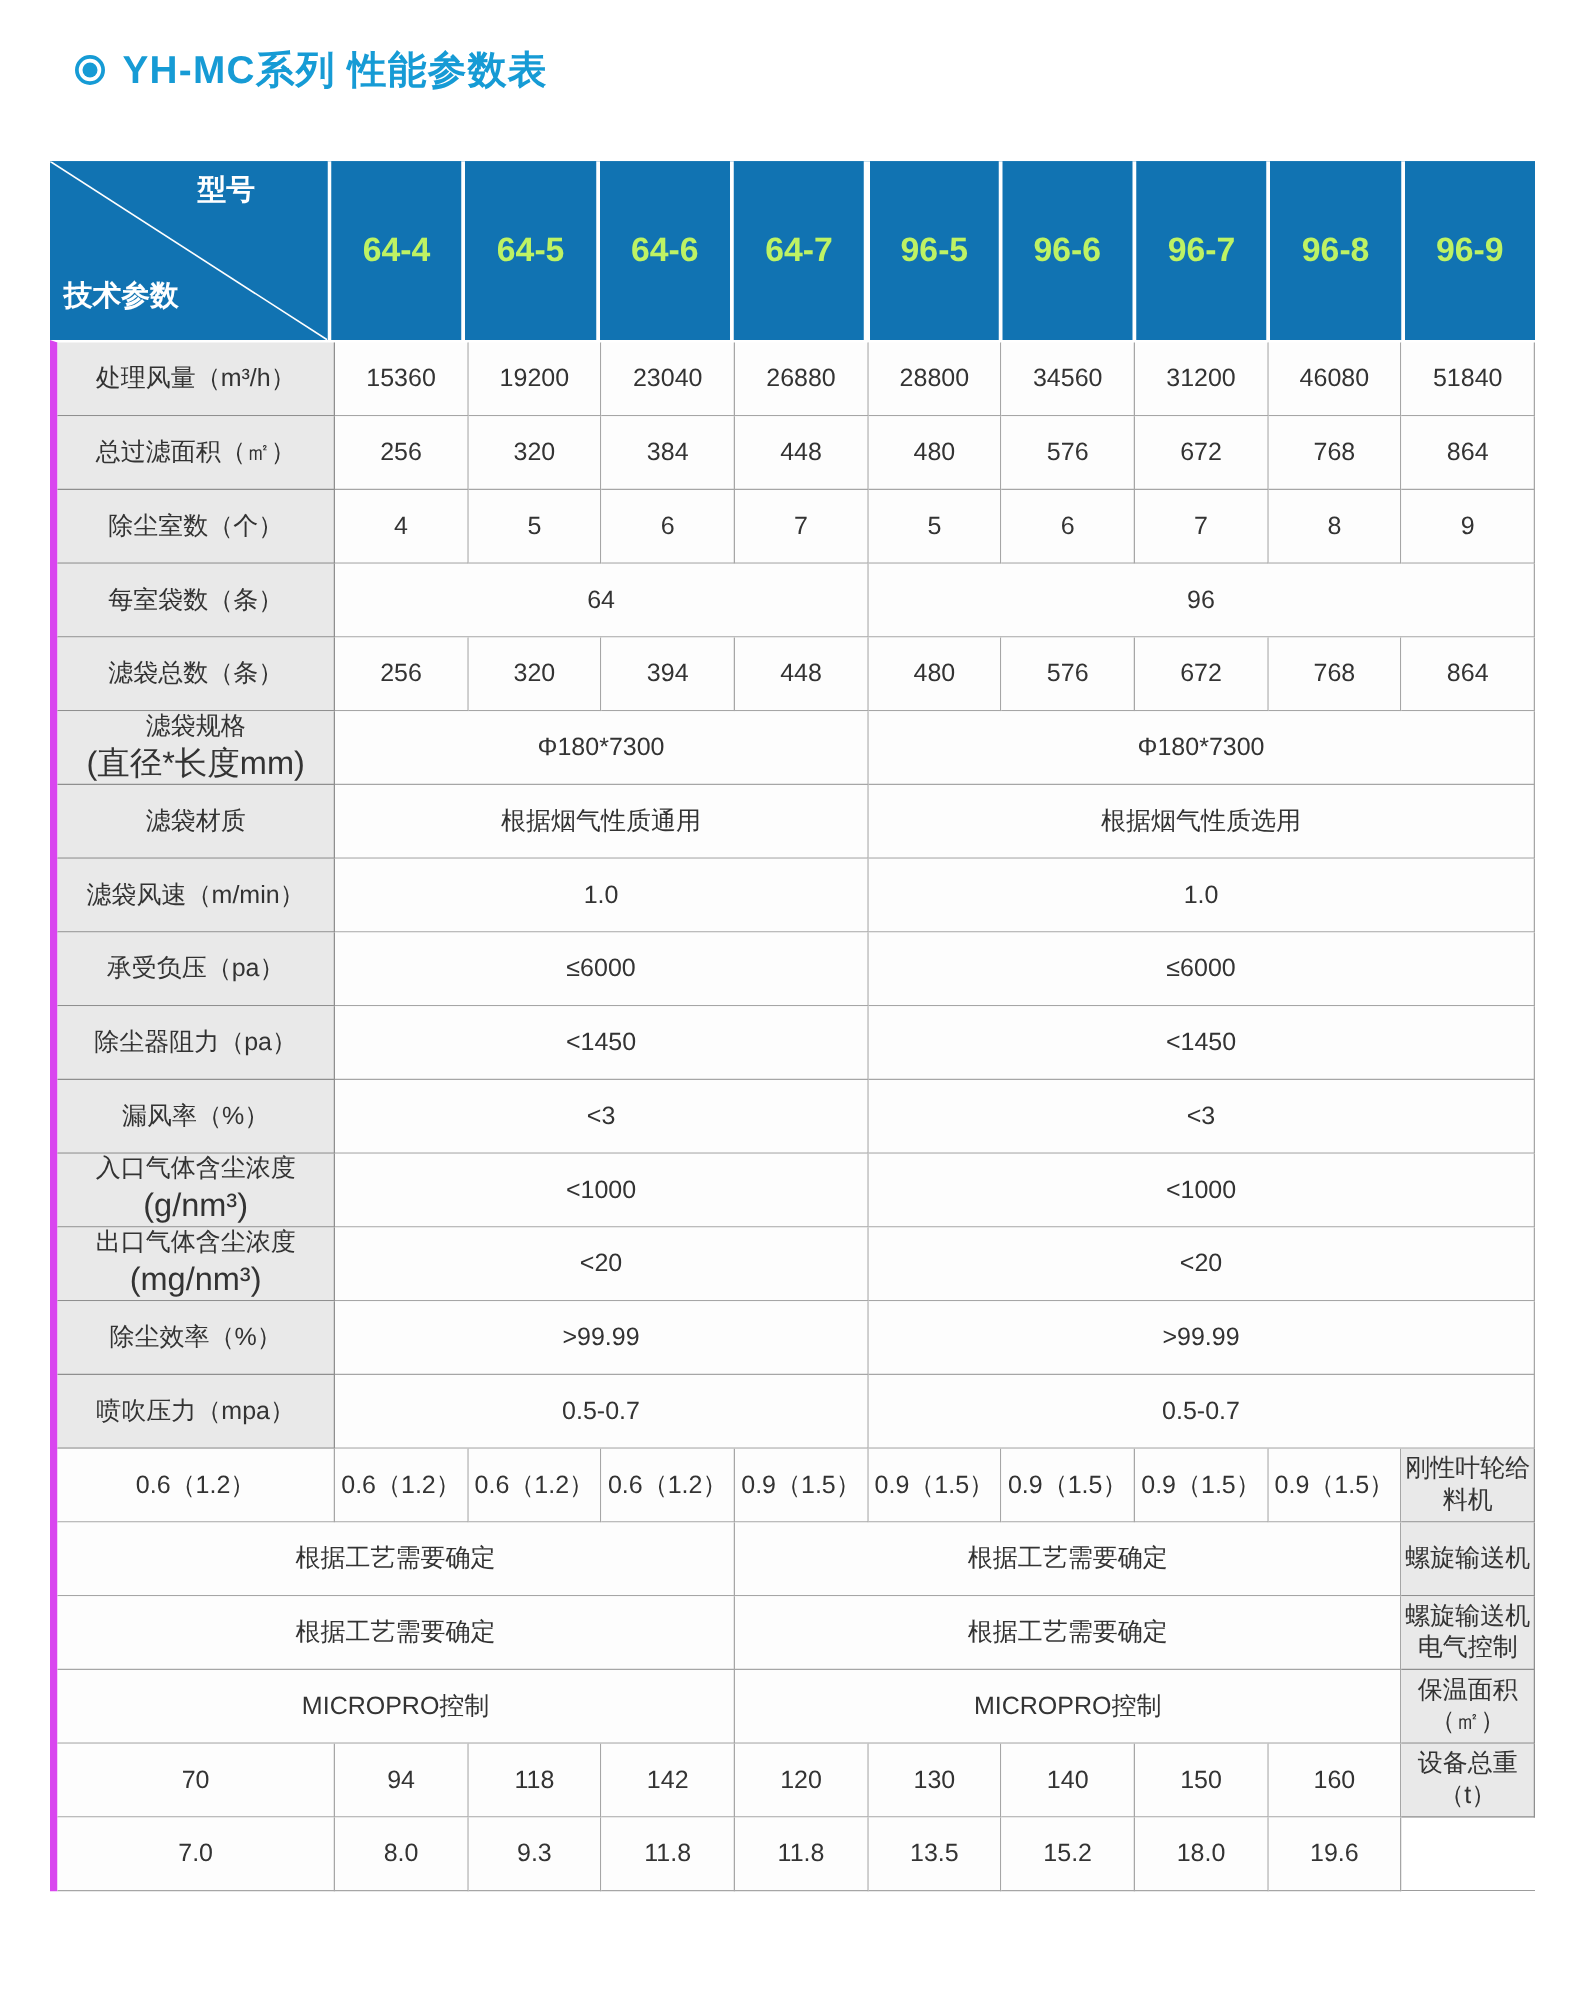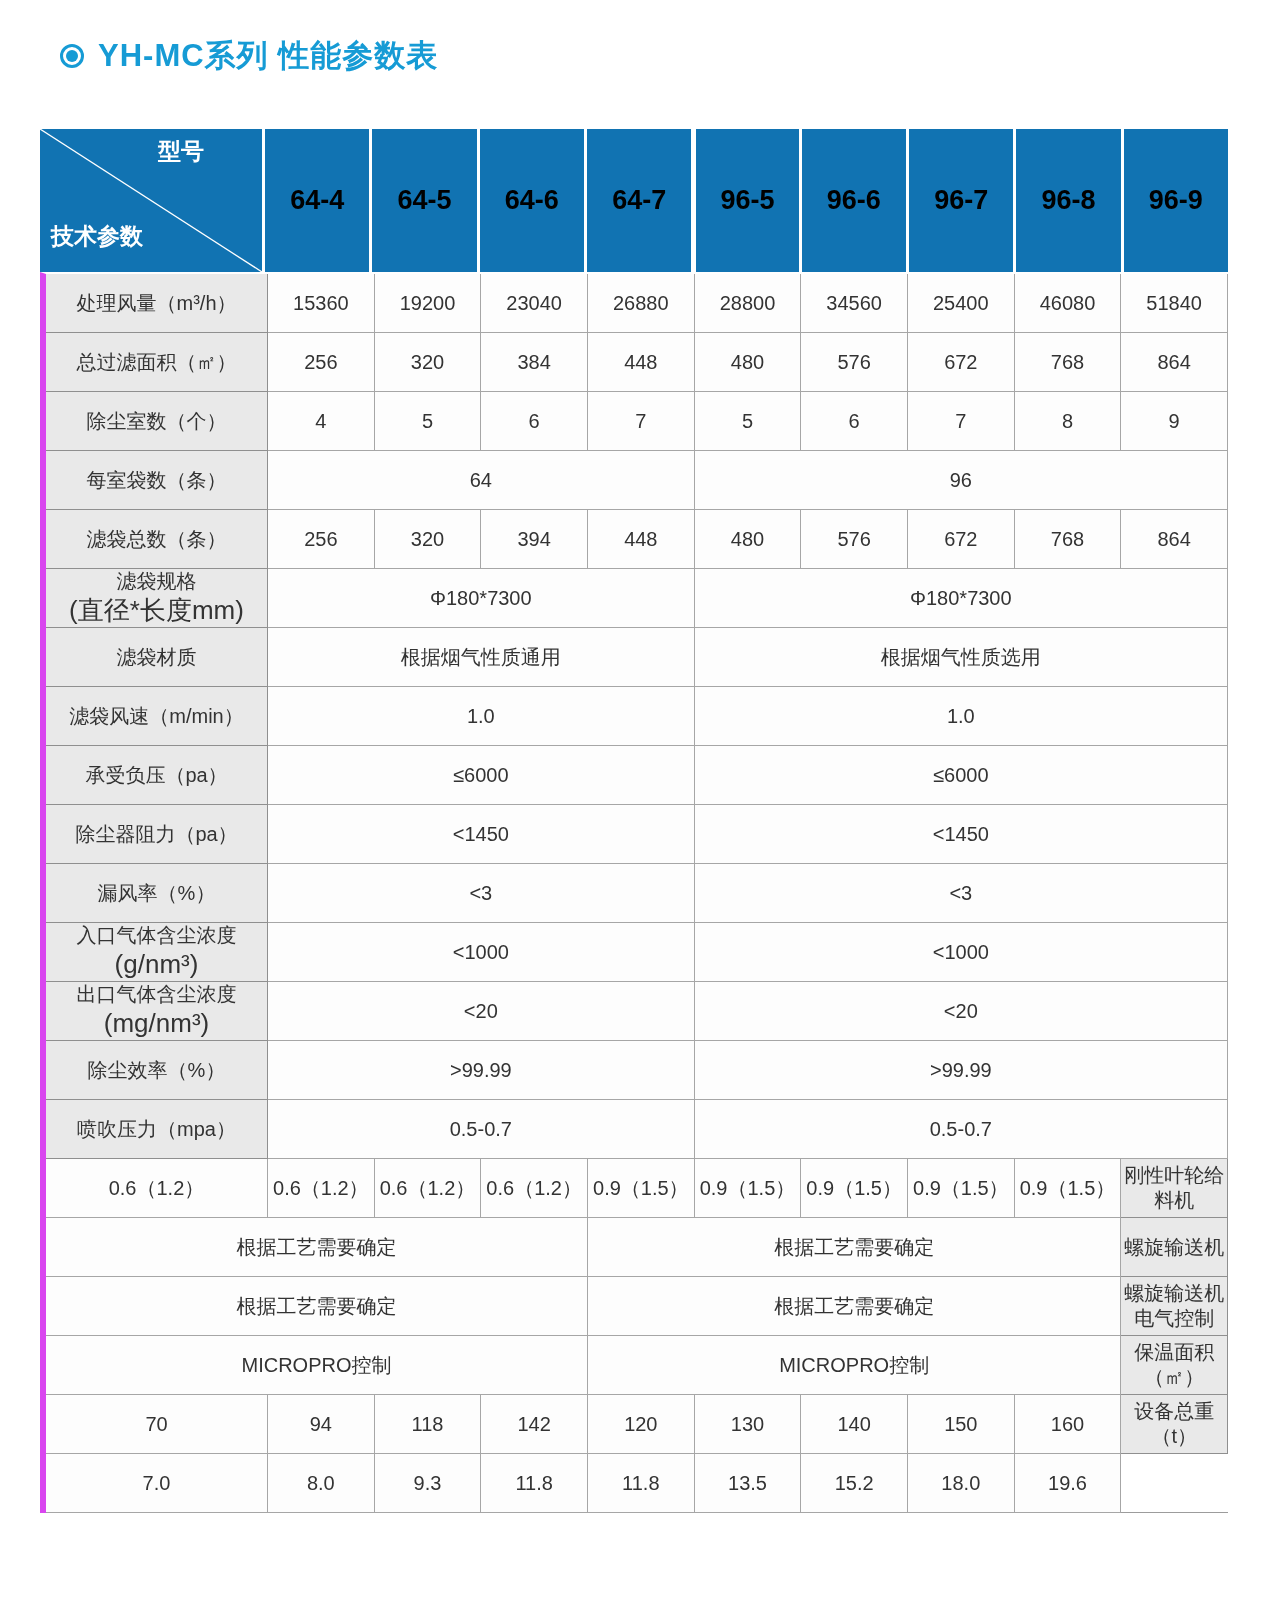--- a/index.html
+++ b/index.html
@@ -49,7 +49,7 @@
   .corner-top { position: absolute; top: 7px; left: 118px; font-size: 23px; font-weight: bold; }
   .corner-bottom { position: absolute; bottom: 20px; left: 11px; font-size: 23px; font-weight: bold; }
   .hcell {
-    background: #1173b2; color: #000000;
+    background: #1173b2; color: #bef264;
     display: flex; align-items: center; justify-content: center;
     font-size: 27px; font-weight: bold;
     border-left: 3px solid #ffffff;

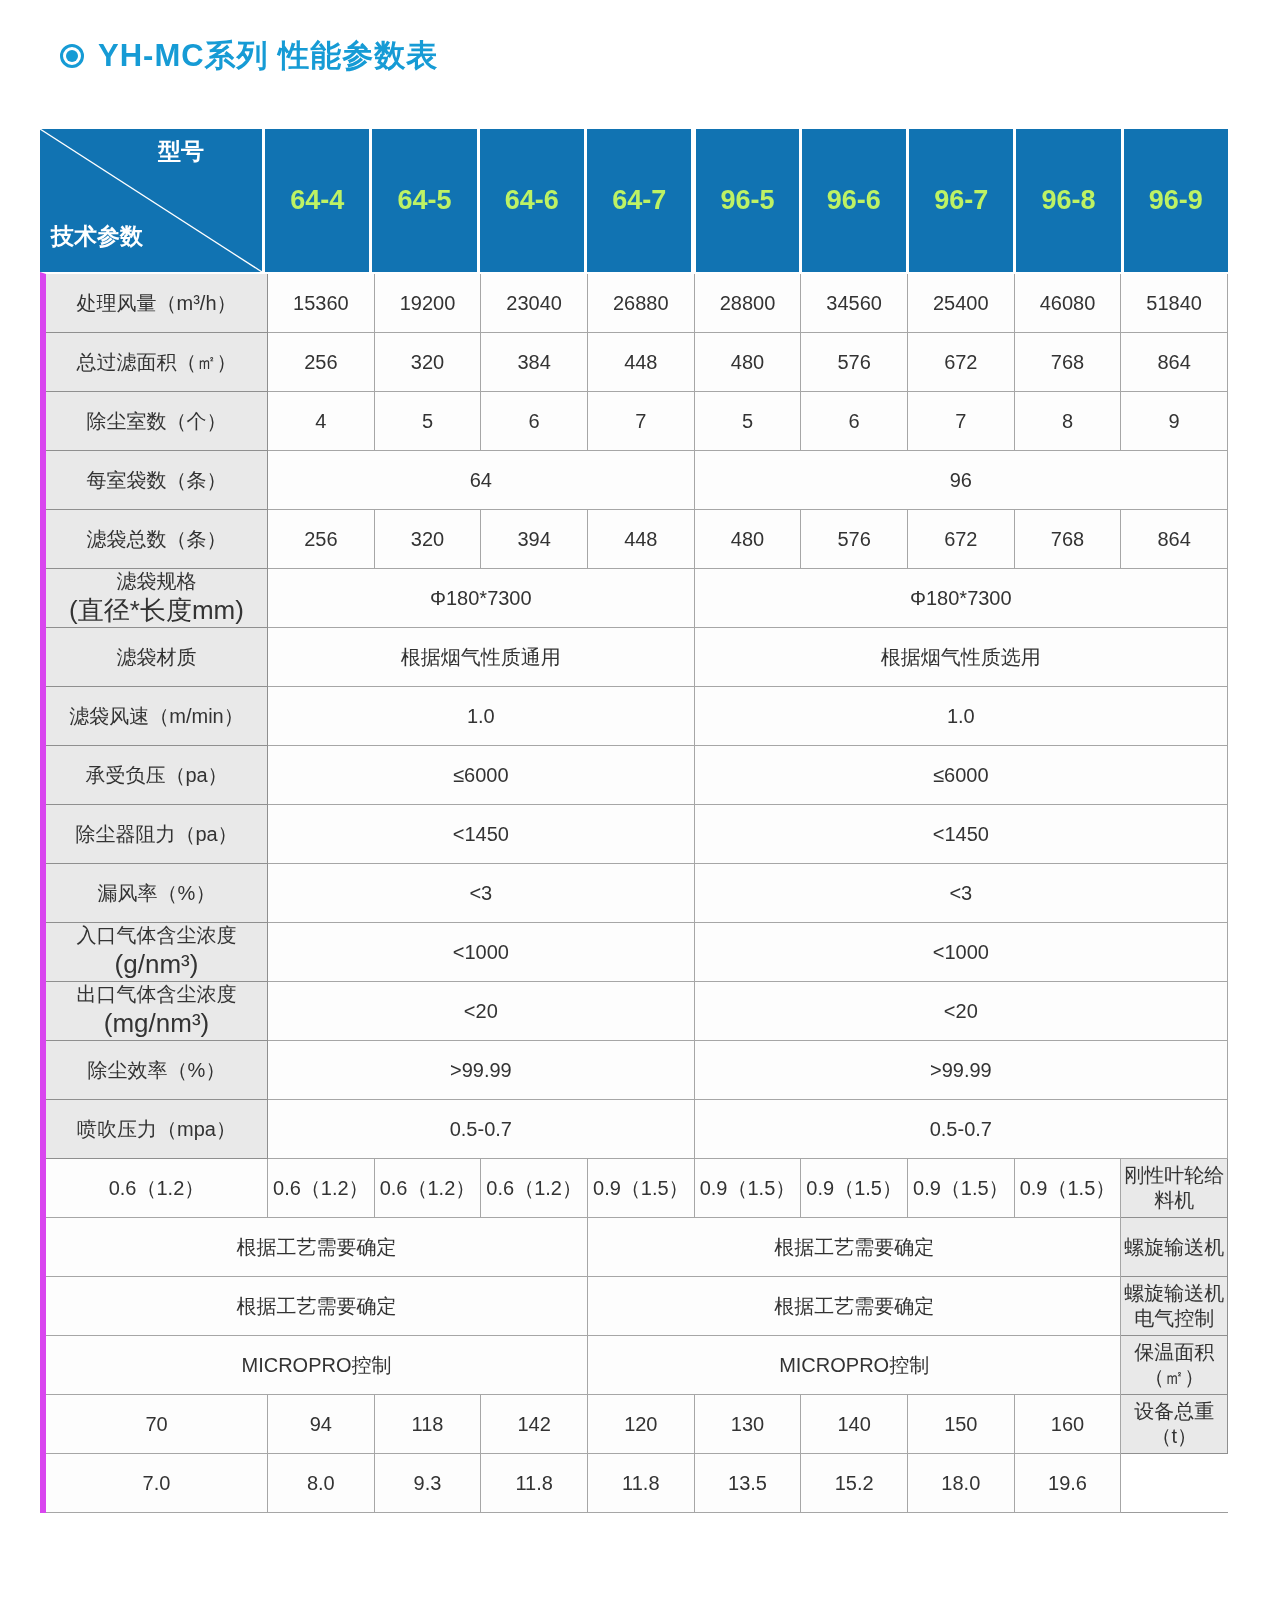--- a/index.html
+++ b/index.html
@@ -125,7 +125,7 @@
         <div class="cell">26880</div>
         <div class="cell">28800</div>
         <div class="cell">34560</div>
-        <div class="cell">25400</div>
+        <div class="cell">31200</div>
         <div class="cell">46080</div>
         <div class="cell">51840</div>
         <div class="label-cell">

